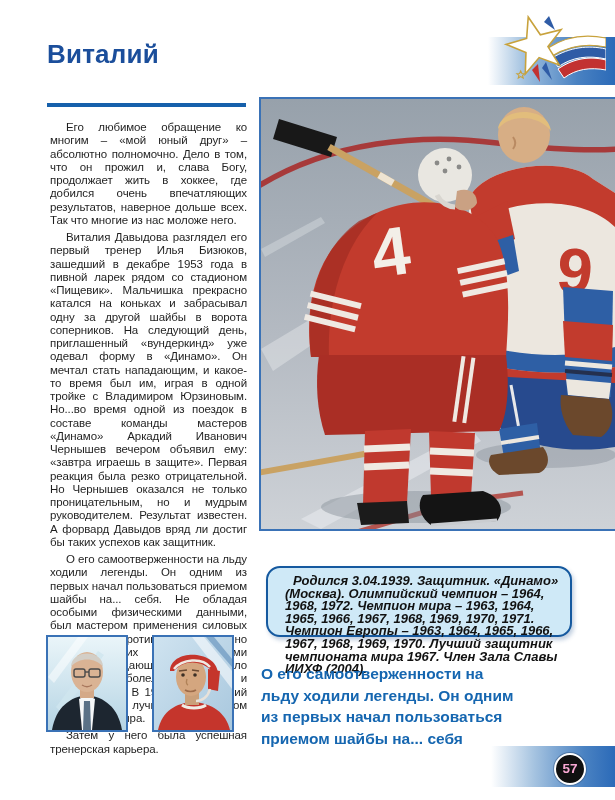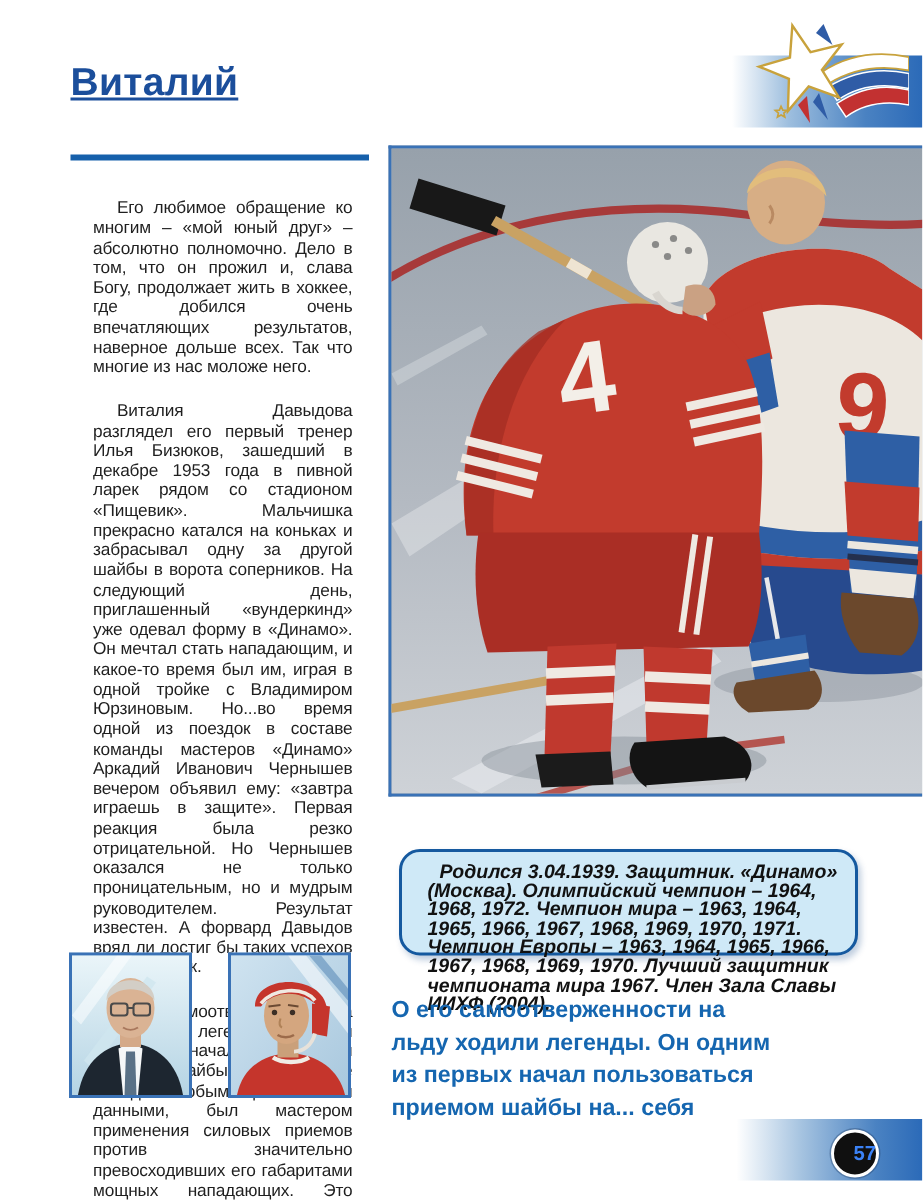--- a/index.html
+++ b/index.html
@@ -8,7 +8,7 @@
     background:#ffffff;font-family:"Liberation Sans",sans-serif;
   }
   
-  .title-block{position:absolute;left:47px;top:38px;color:#1b4e9b;font-weight:bold;line-height:32px;font-size:26px;letter-spacing:.2px;text-decoration:underline;}
+  .title-block{position:absolute;left:47px;top:38px;color:#1b4e9b;font-weight:bold;line-height:32px;font-size:26px;letter-spacing:.2px;}
   .title-rule{position:absolute;left:47px;top:103px;width:199px;height:4px;background:#1660ab;}
   .top-banner{position:absolute;left:488px;top:37px;width:127px;height:48px;
     background:linear-gradient(90deg,rgba(255,255,255,0) 0%,#9dbede 30%,#4a82c2 70%,#2b6ab8 100%);}

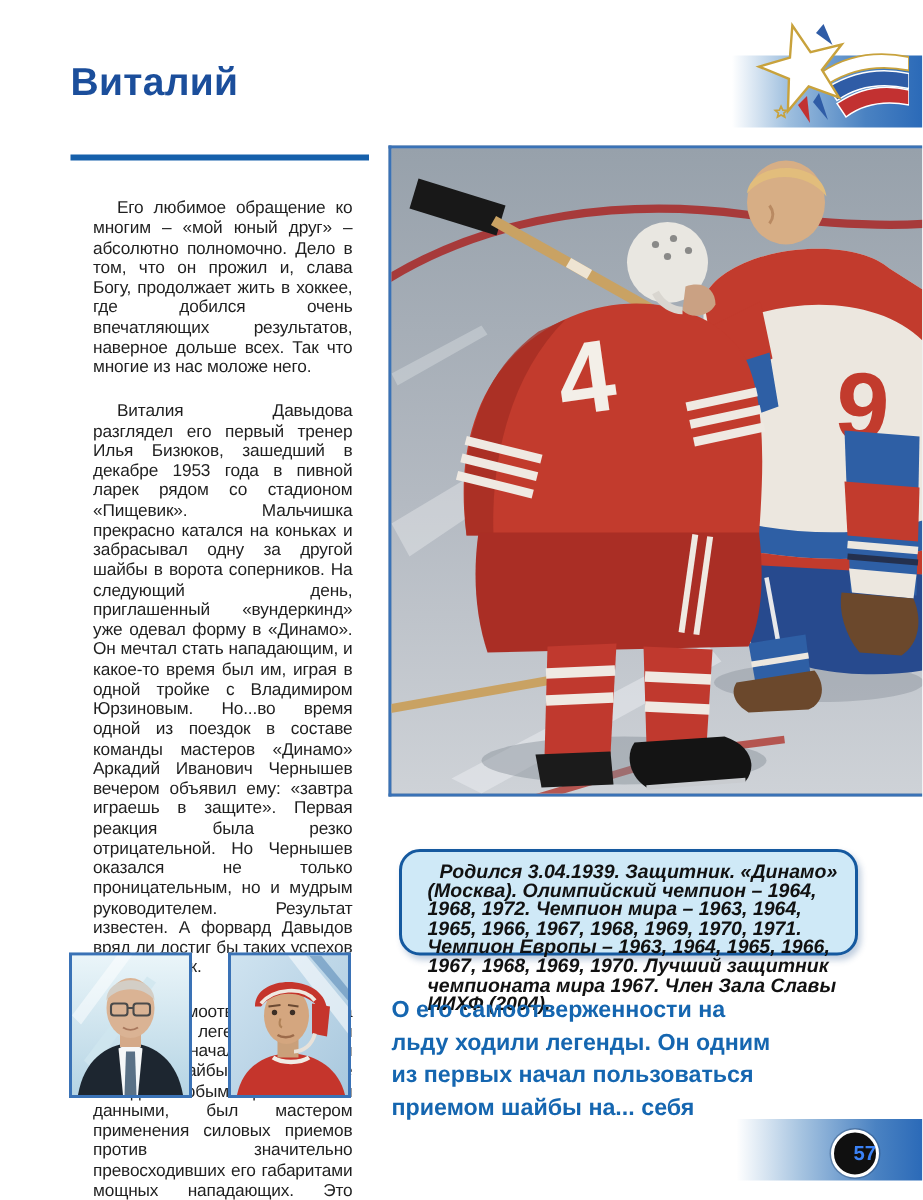--- a/index.html
+++ b/index.html
@@ -19,7 +19,7 @@
     font-size:11.5px;line-height:13.25px;color:#1f1f1f;
     text-align:justify;letter-spacing:-0.1px;
   }
-  .article-column p{margin:16px;text-indent:16px;}
+  .article-column p{margin:4px;text-indent:16px;}
   
   .photo-frame{
     position:absolute;left:259px;top:97px;width:356px;height:434px;

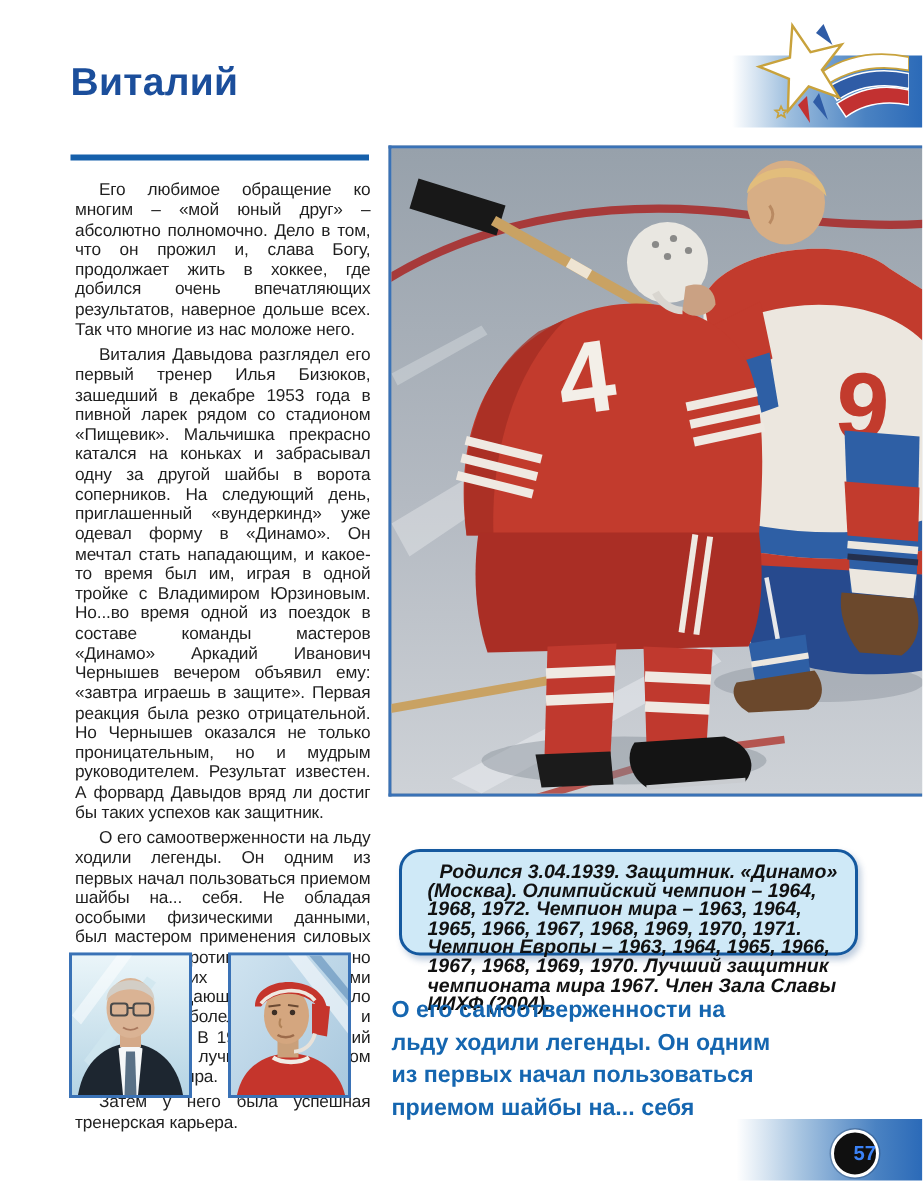--- a/index.html
+++ b/index.html
@@ -51,7 +51,7 @@
   .page-badge{
     position:absolute;left:554px;top:753px;width:28px;height:28px;border-radius:50%;
     background:#101010;border:2px solid #ffffff;box-sizing:content-box;
-    color:#3b82f6;font-weight:bold;font-size:13.5px;line-height:28px;text-align:right;
+    color:#f9a8d4;font-weight:bold;font-size:13.5px;line-height:28px;text-align:center;
     box-shadow:0 0 0 1px rgba(40,70,110,.4);
   }
 </style>

